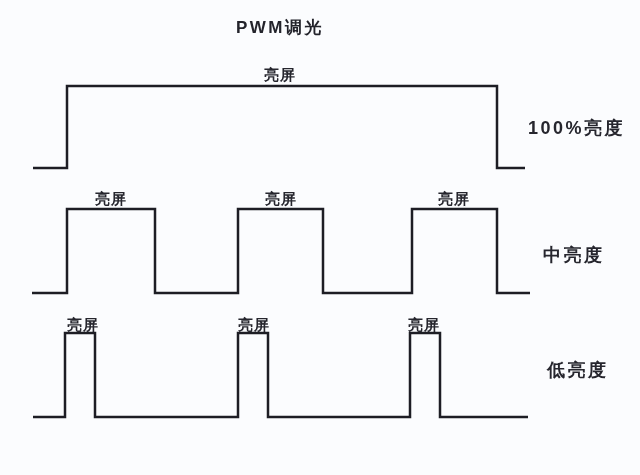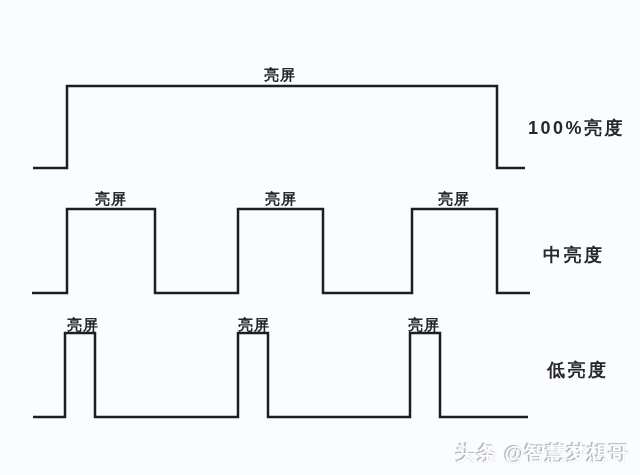--- a/index.html
+++ b/index.html
@@ -56,6 +56,7 @@
 <body>
 
 <div class="stage">
+  <div class="title">PWM调光</div>
   <svg class="wave-canvas" id="wave-svg" width="640" height="475" viewBox="0 0 640 475">
       <polyline points="33,168 67,168 67,86 497,86 497,168 525,168" fill="none" stroke="#1d1d24" stroke-width="2.5" stroke-linejoin="miter"></polyline>
       <text x="280" y="80" text-anchor="middle" class="pulse-label">亮屏</text>

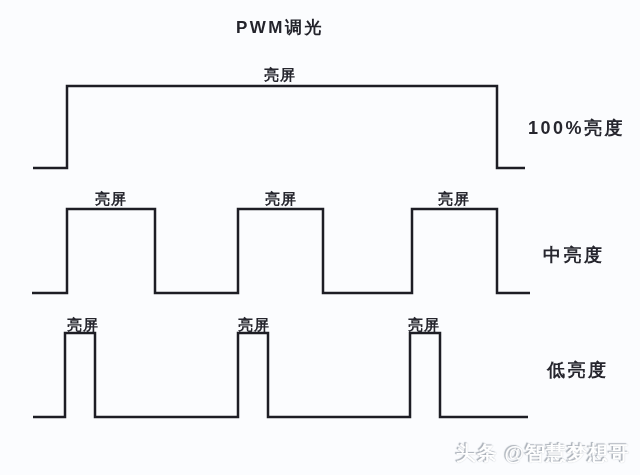--- a/index.html
+++ b/index.html
@@ -72,9 +72,6 @@
       <text x="424" y="330" text-anchor="middle" class="pulse-label">亮屏</text>
       <text x="547" y="376" class="brightness-label">低亮度</text>
     </svg>
-  <div class="watermark">
-    <span>头条 @智慧梦想哥</span>
-  </div>
 </div>
 
 </body></html>

